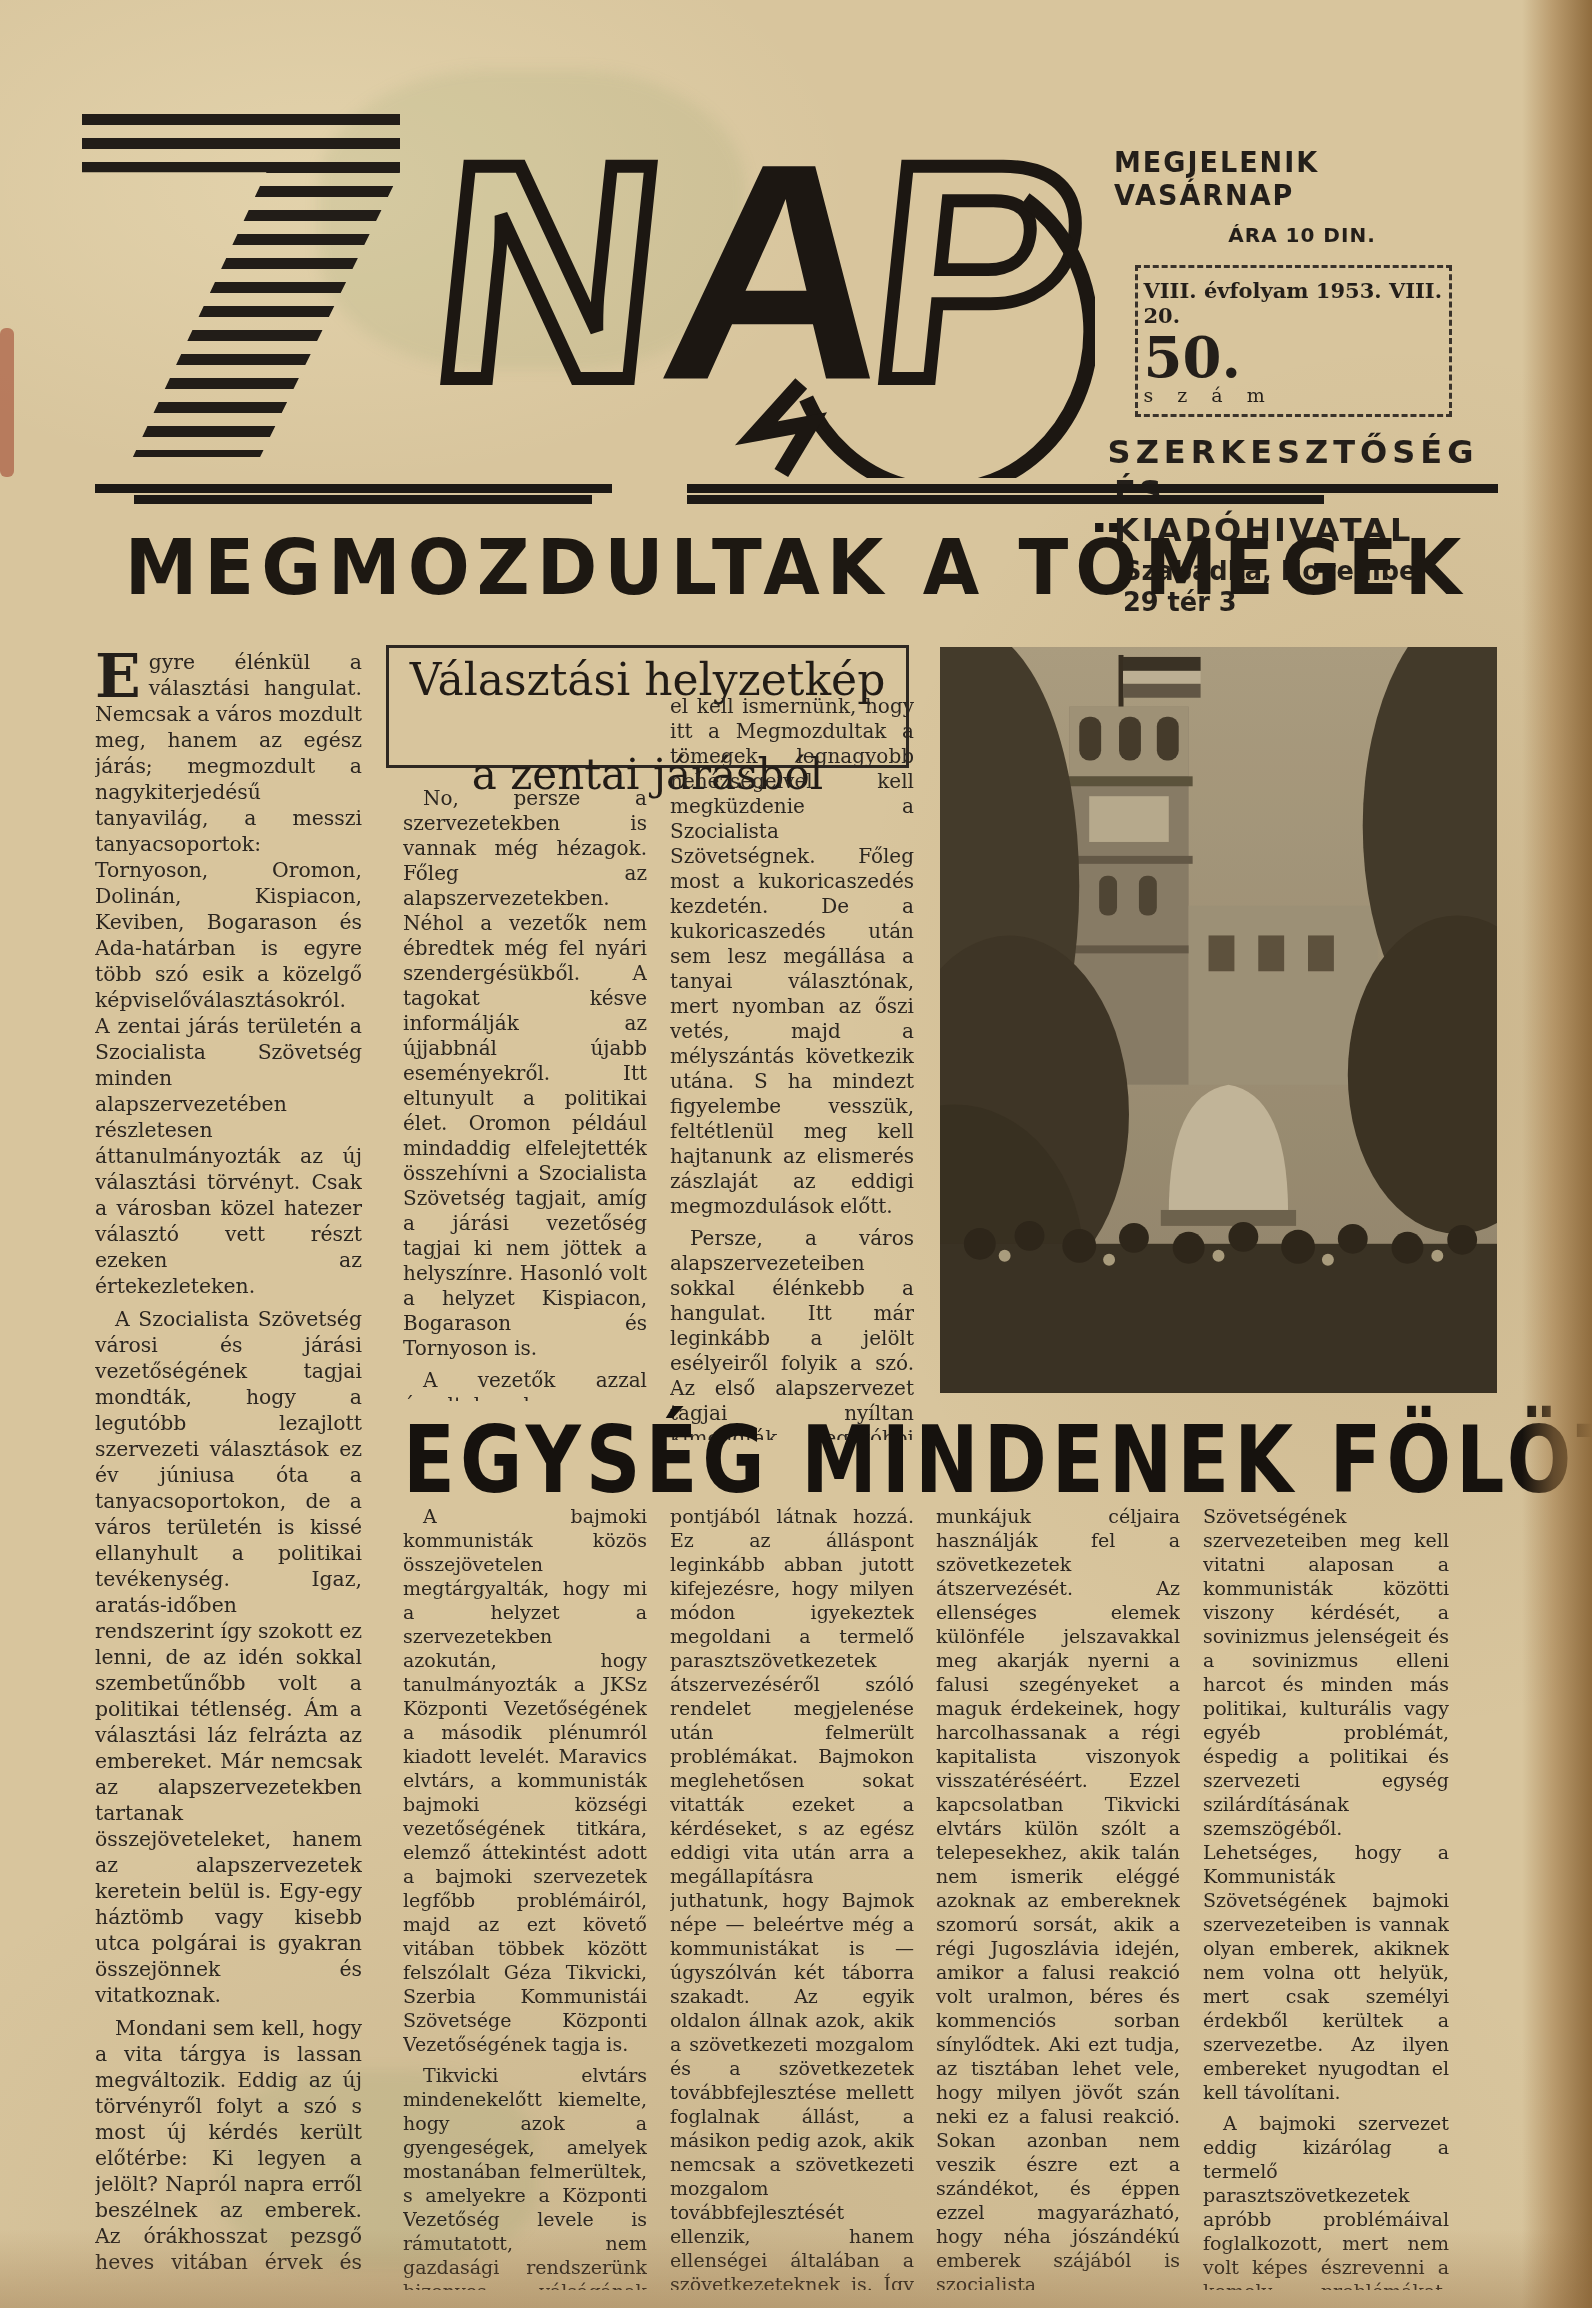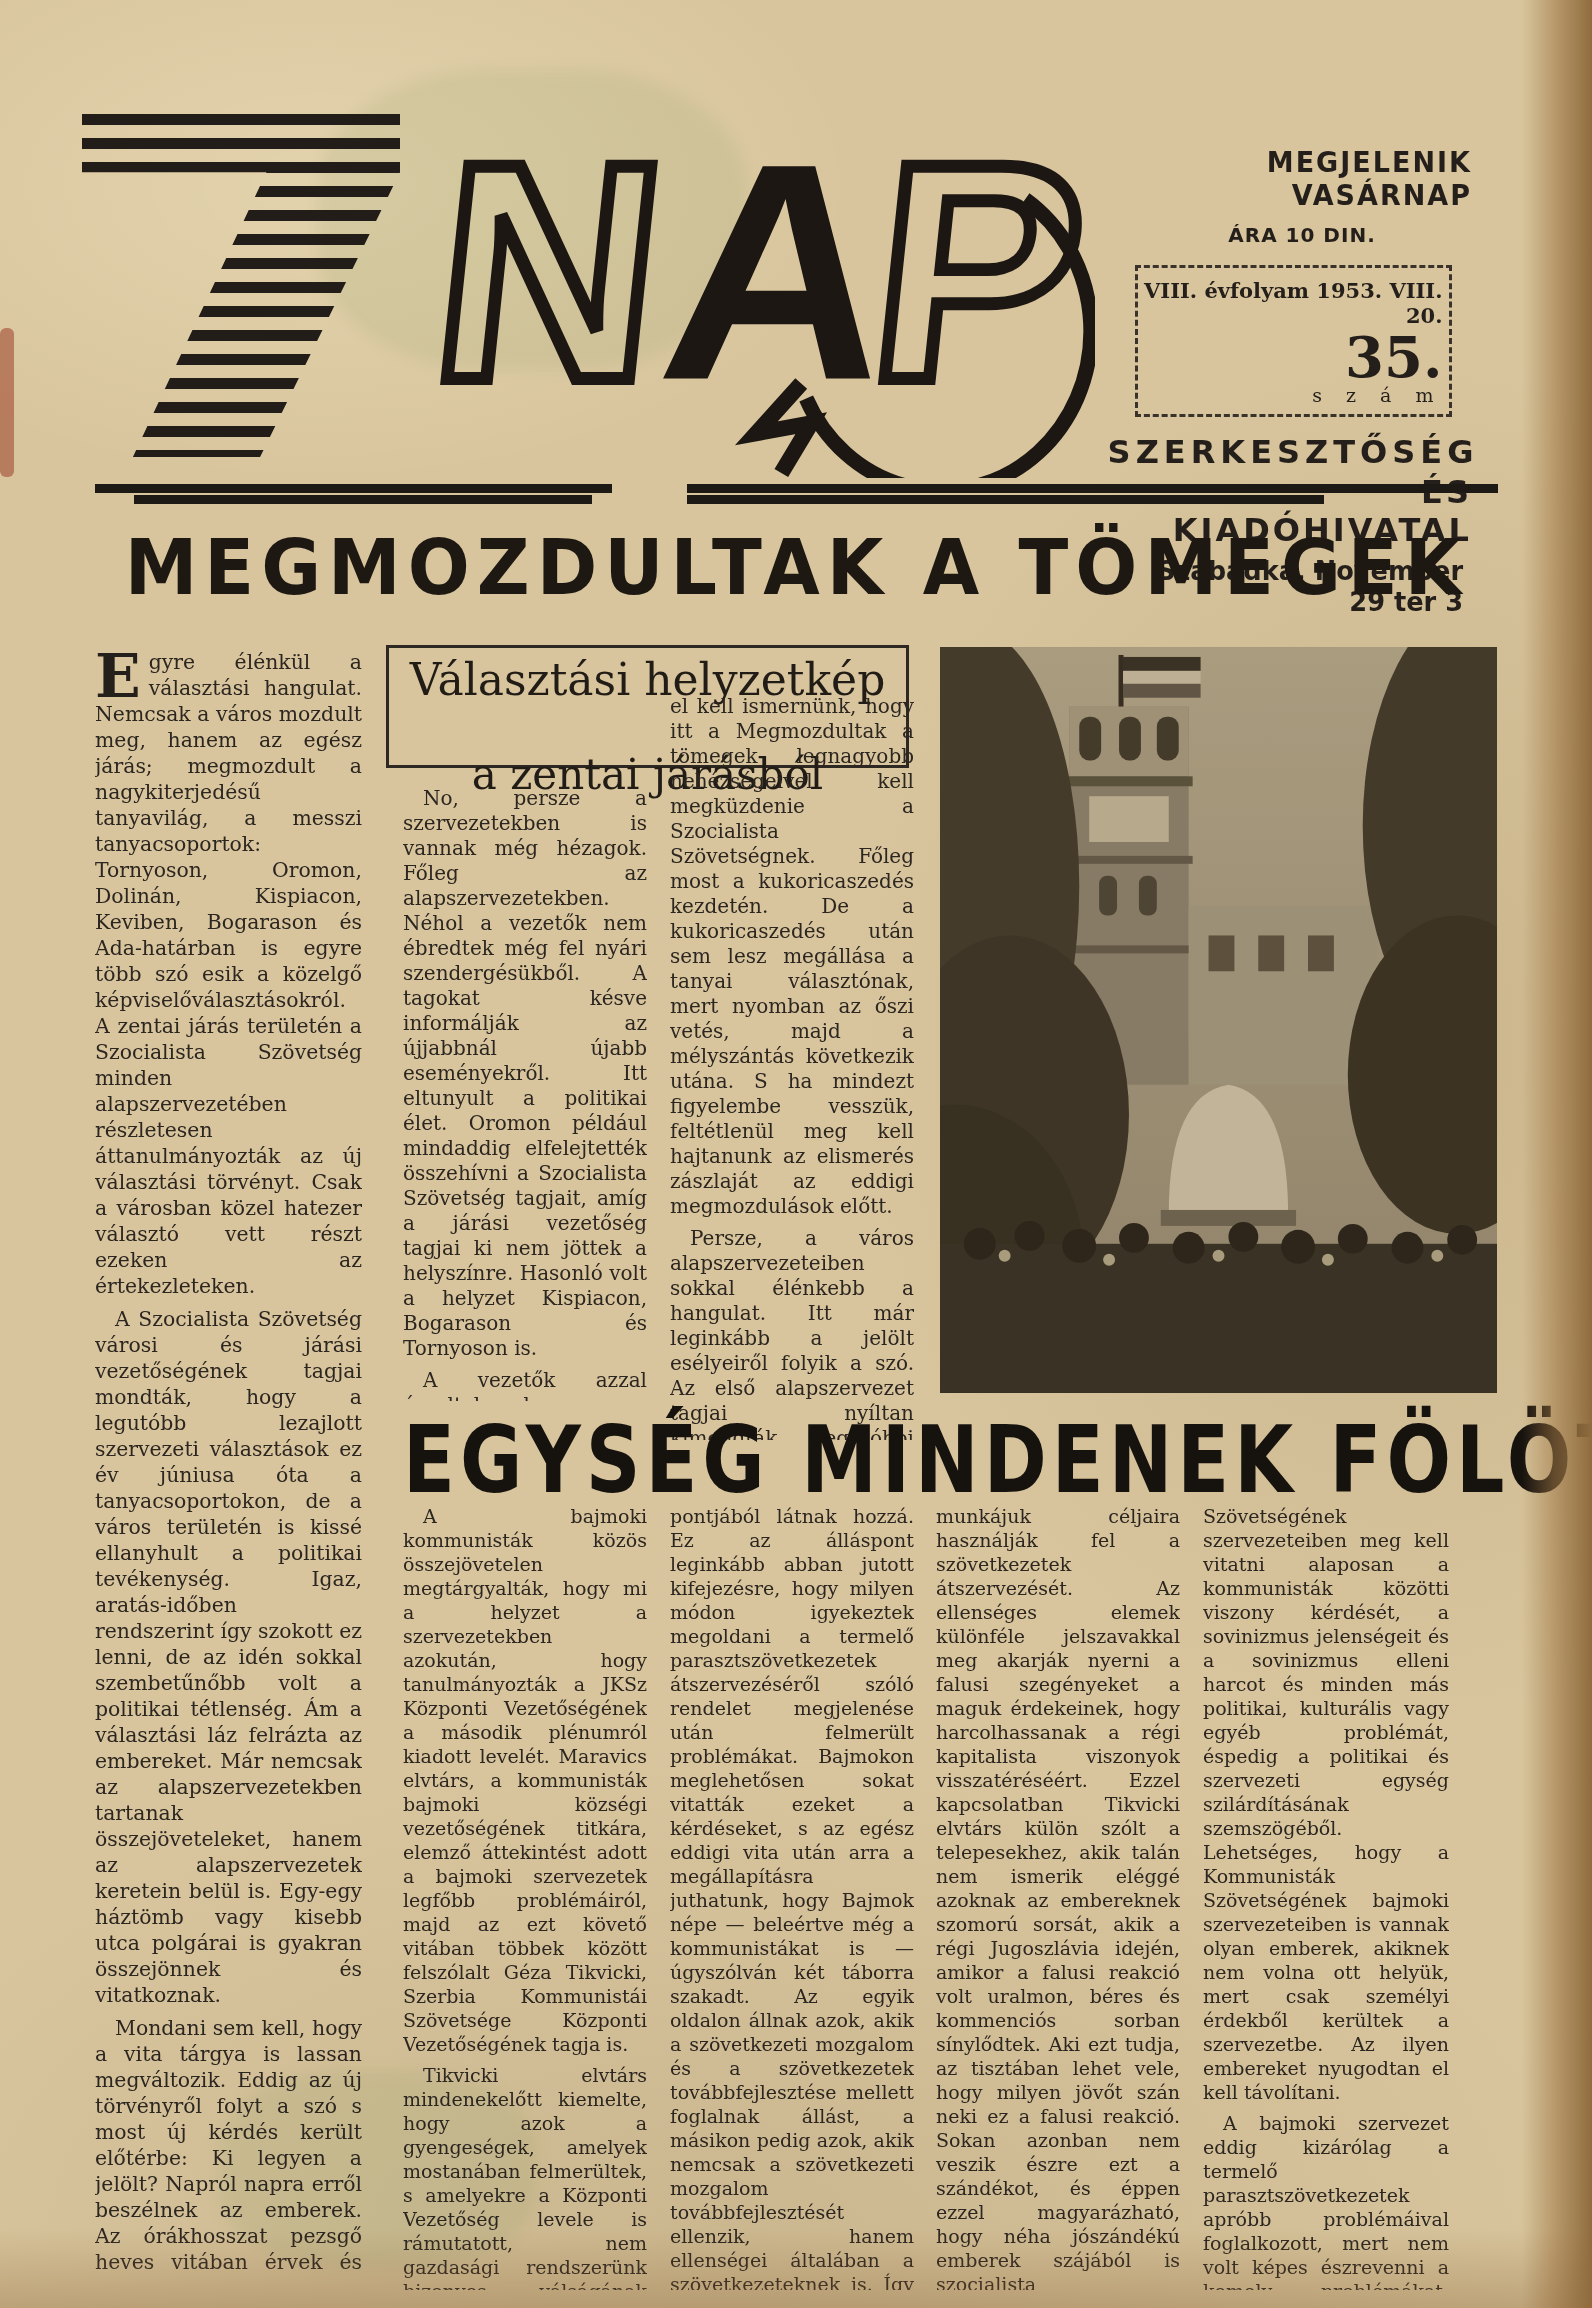--- a/index.html
+++ b/index.html
@@ -15,7 +15,7 @@
   
   .seven{background:repeating-linear-gradient(180deg,#221d18 0 11px, rgba(0,0,0,0) 11px 24px);
     clip-path:polygon(0 0,100% 0,100% 17%,56% 100%,16% 100%,58% 17%,0 17%);}
-  .mh-right{display:flex;flex-direction:column;align-items:center;text-align:right;
+  .mh-right{display:flex;flex-direction:column;align-items:center;text-align:left;
     font-family:"DejaVu Sans", sans-serif;}
   .publish{font-size:27px;font-weight:bold;letter-spacing:2px;transform:scaleY(1.08);}
   .price{font-size:20px;font-weight:bold;margin-top:14px;letter-spacing:1px;margin-left:18px;}

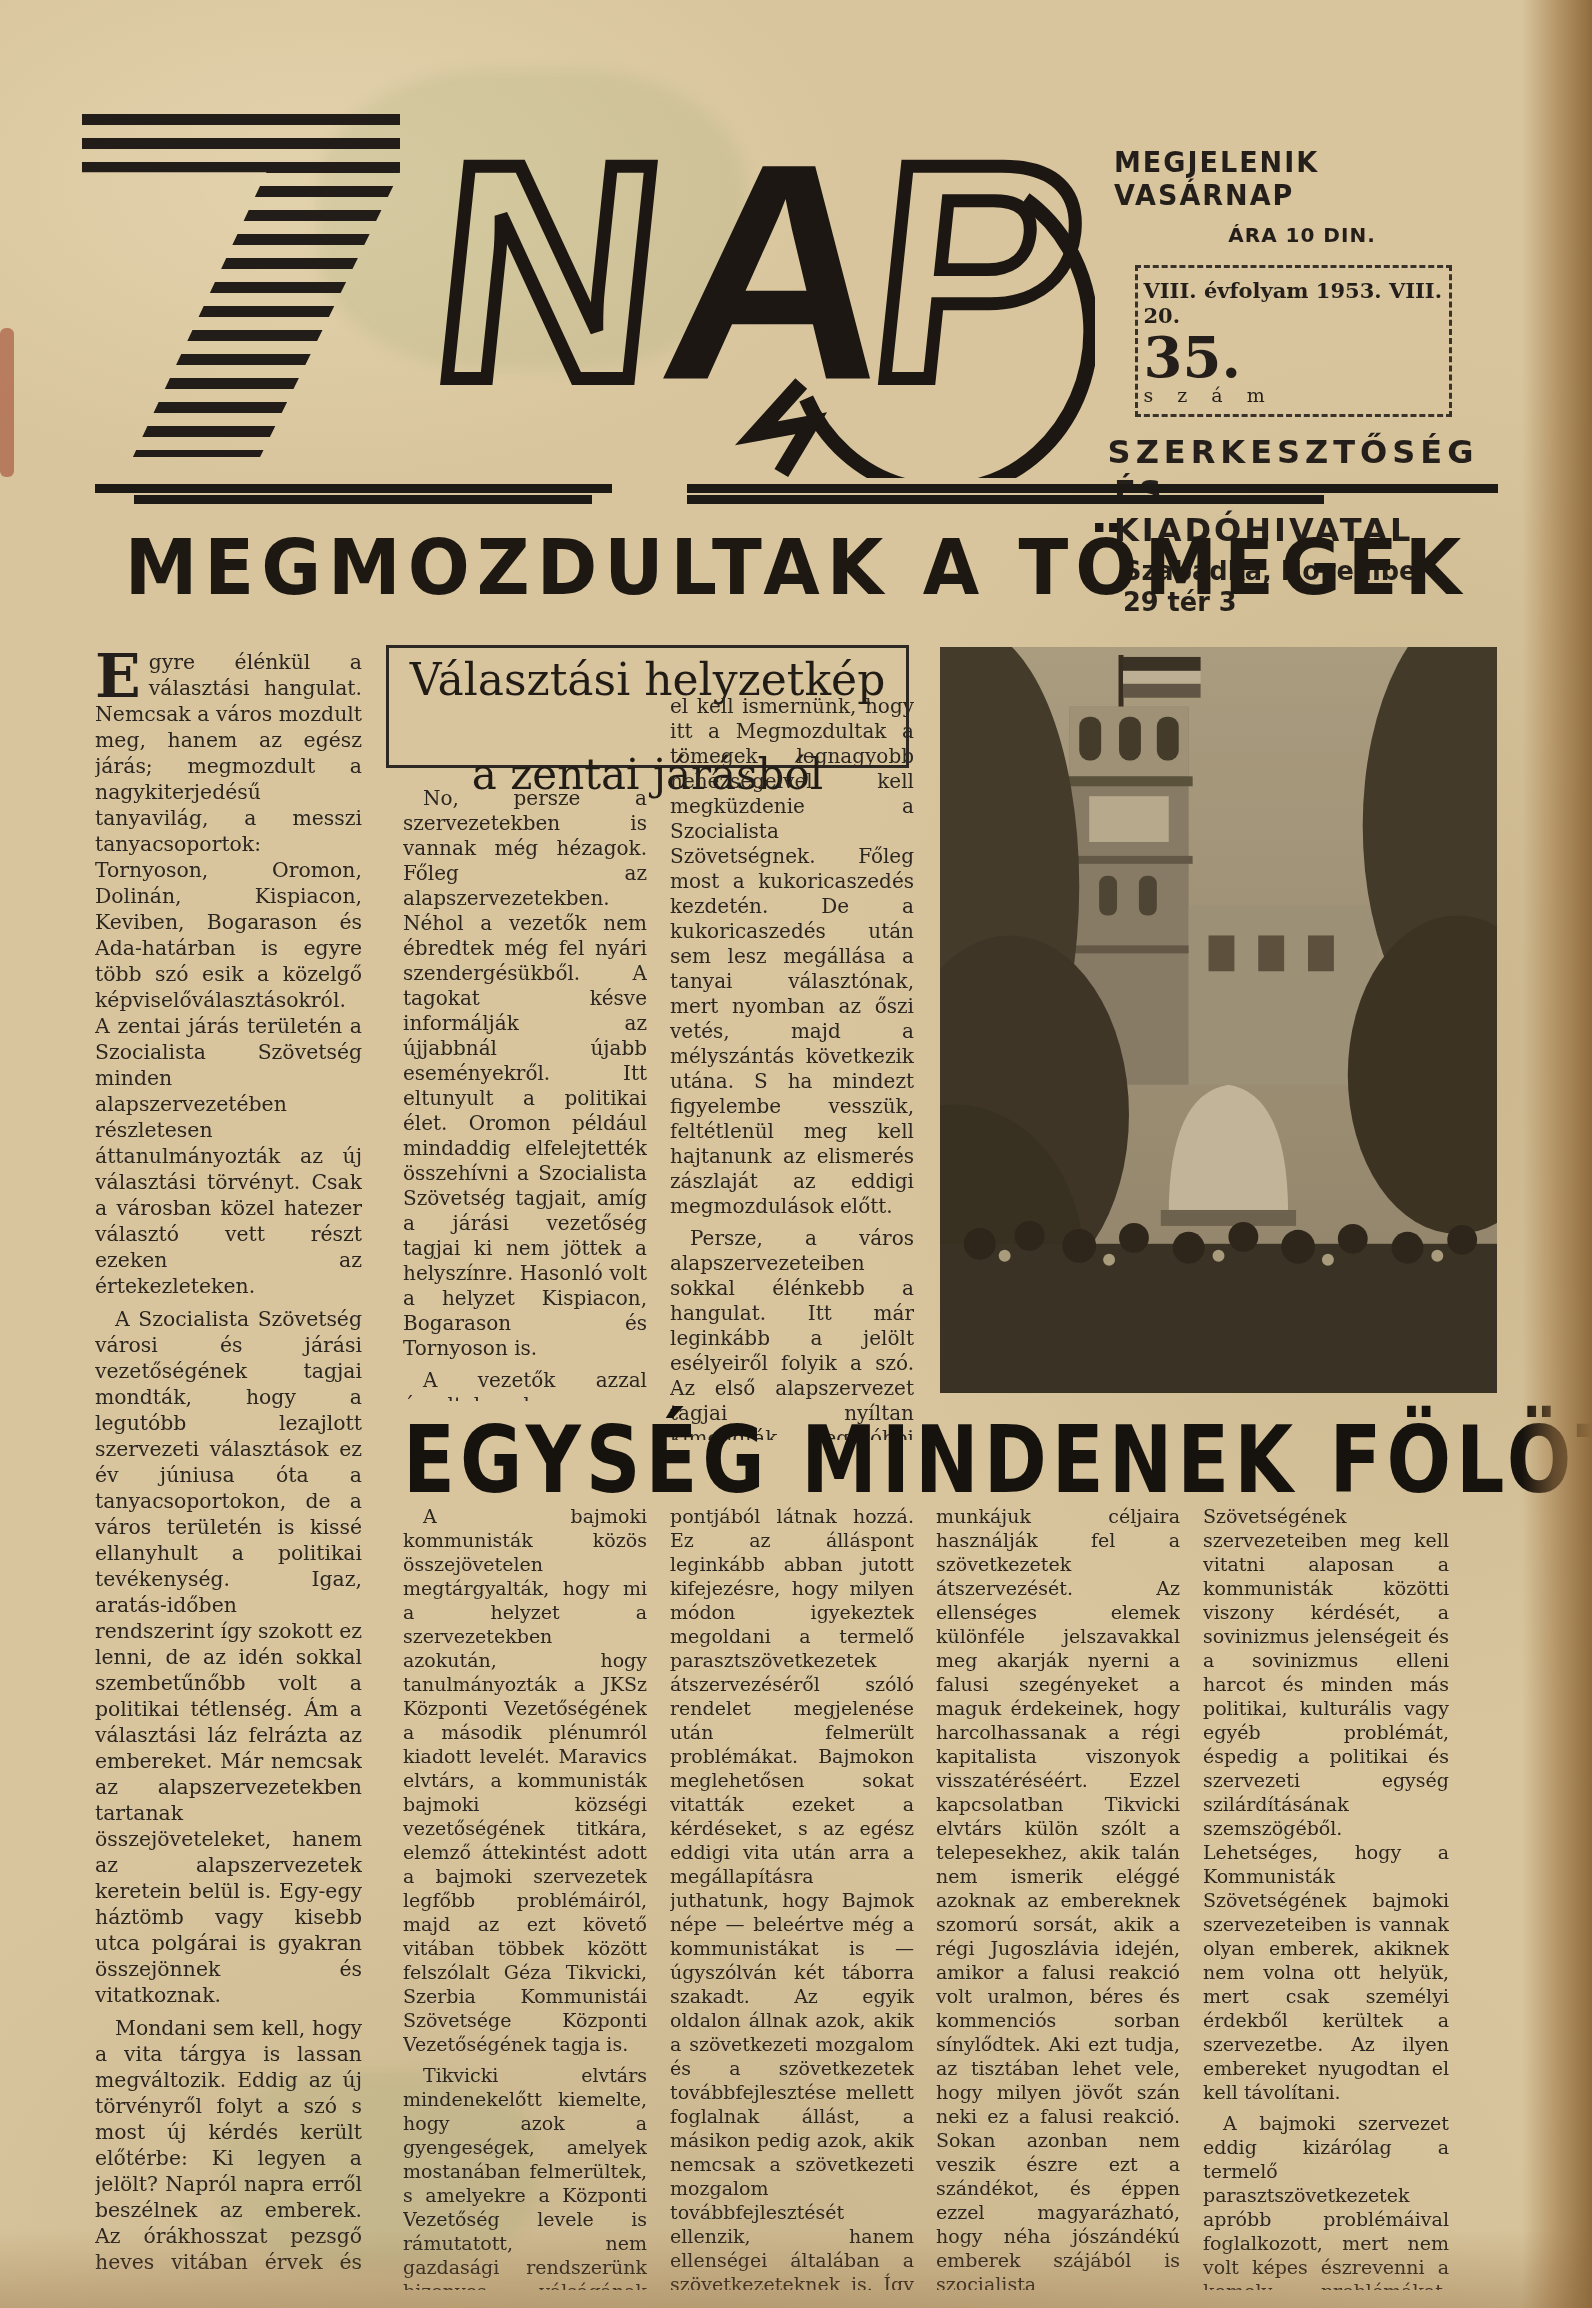--- a/index.html
+++ b/index.html
@@ -79,7 +79,7 @@
       <div class="price">ÁRA 10 DIN.</div>
       <div class="issuebox">
         <div class="vol">VIII. évfolyam 1953. VIII. 20.</div>
-        <div class="issno">35.</div>
+        <div class="issno">50.</div>
         <div class="isslabel">s z á m</div>
       </div>
       <div class="office1">SZERKESZTŐSÉG</div>

